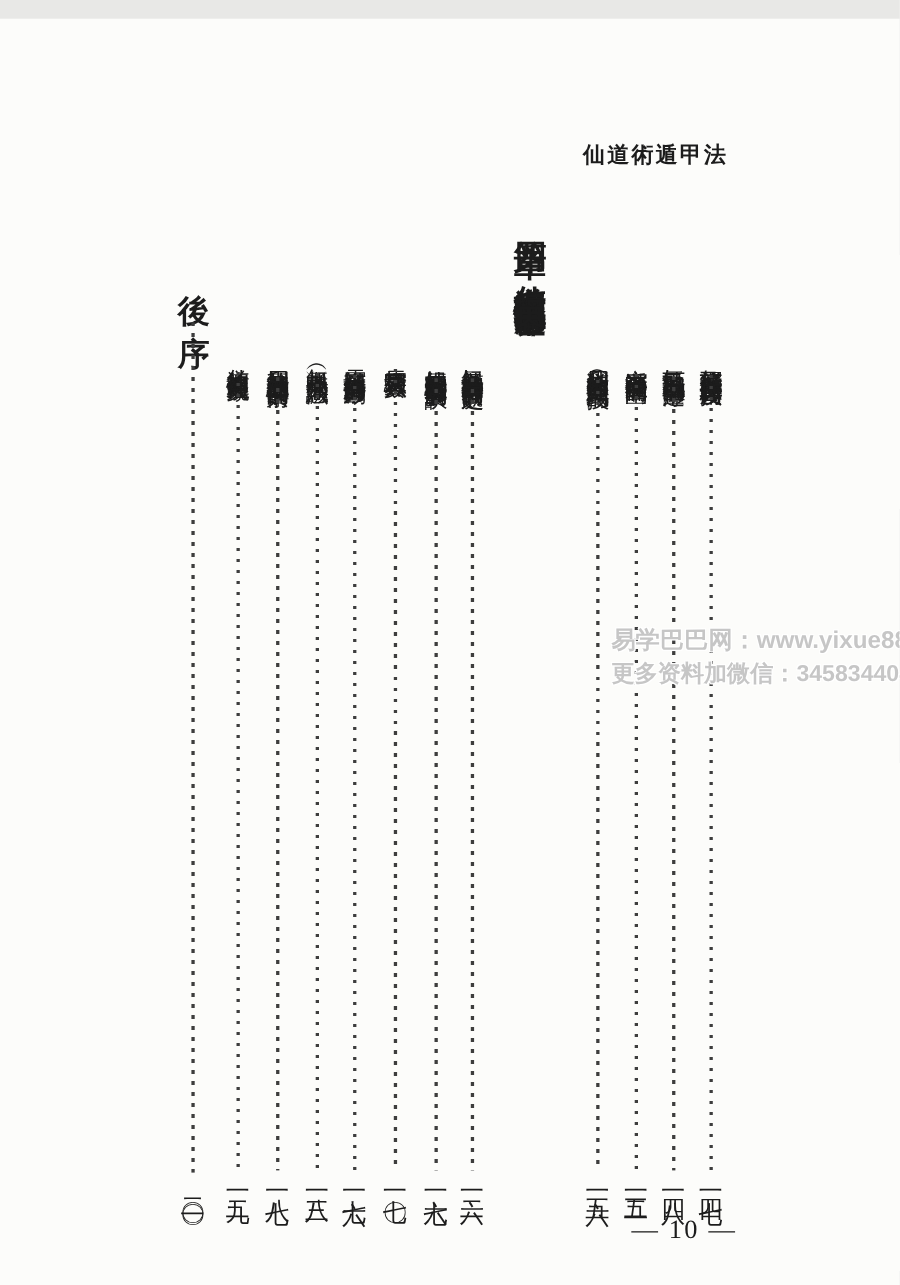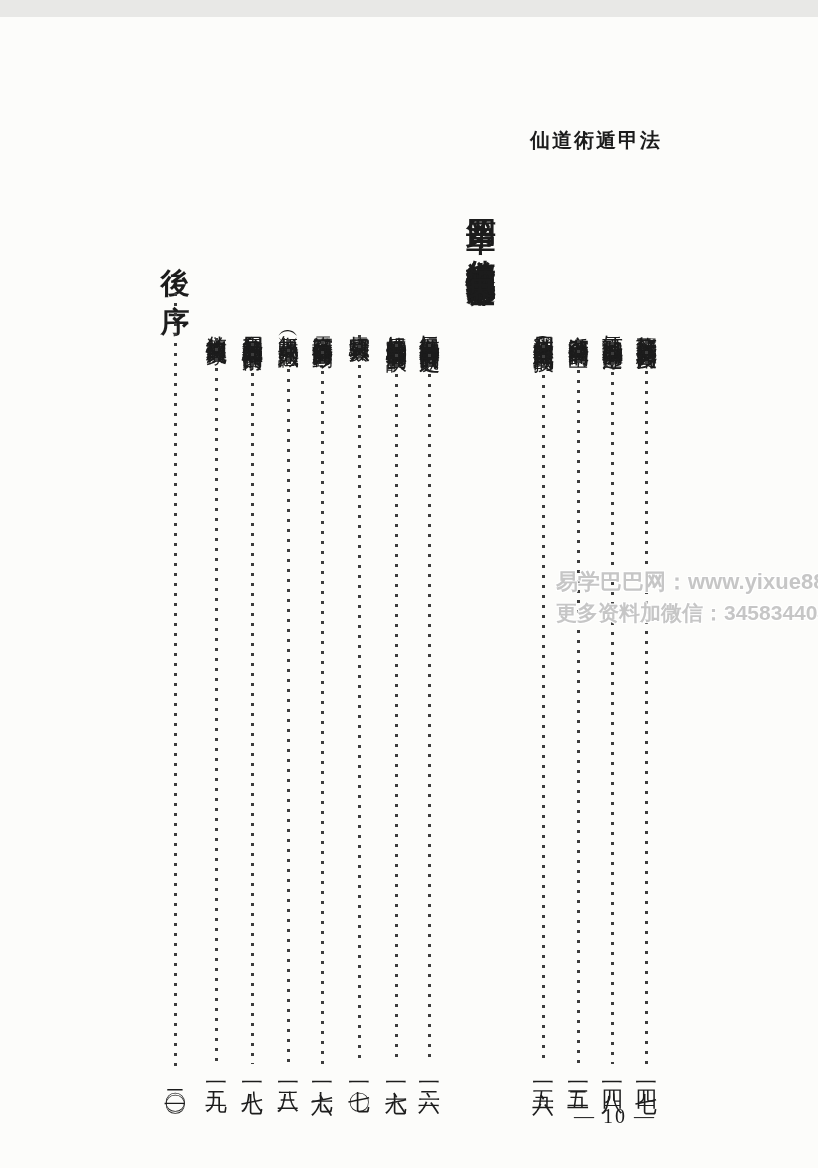--- a/index.html
+++ b/index.html
@@ -49,7 +49,7 @@
   .wm-line2{font-size:21px;line-height:1.4;}
   .footer-page{
     position:absolute;left:574px;top:1088px;
-    font-size:20px;letter-spacing:2px;white-space:nowrap;
+    font-size:24px;letter-spacing:2px;white-space:nowrap;
   }
 </style>
 </head>

